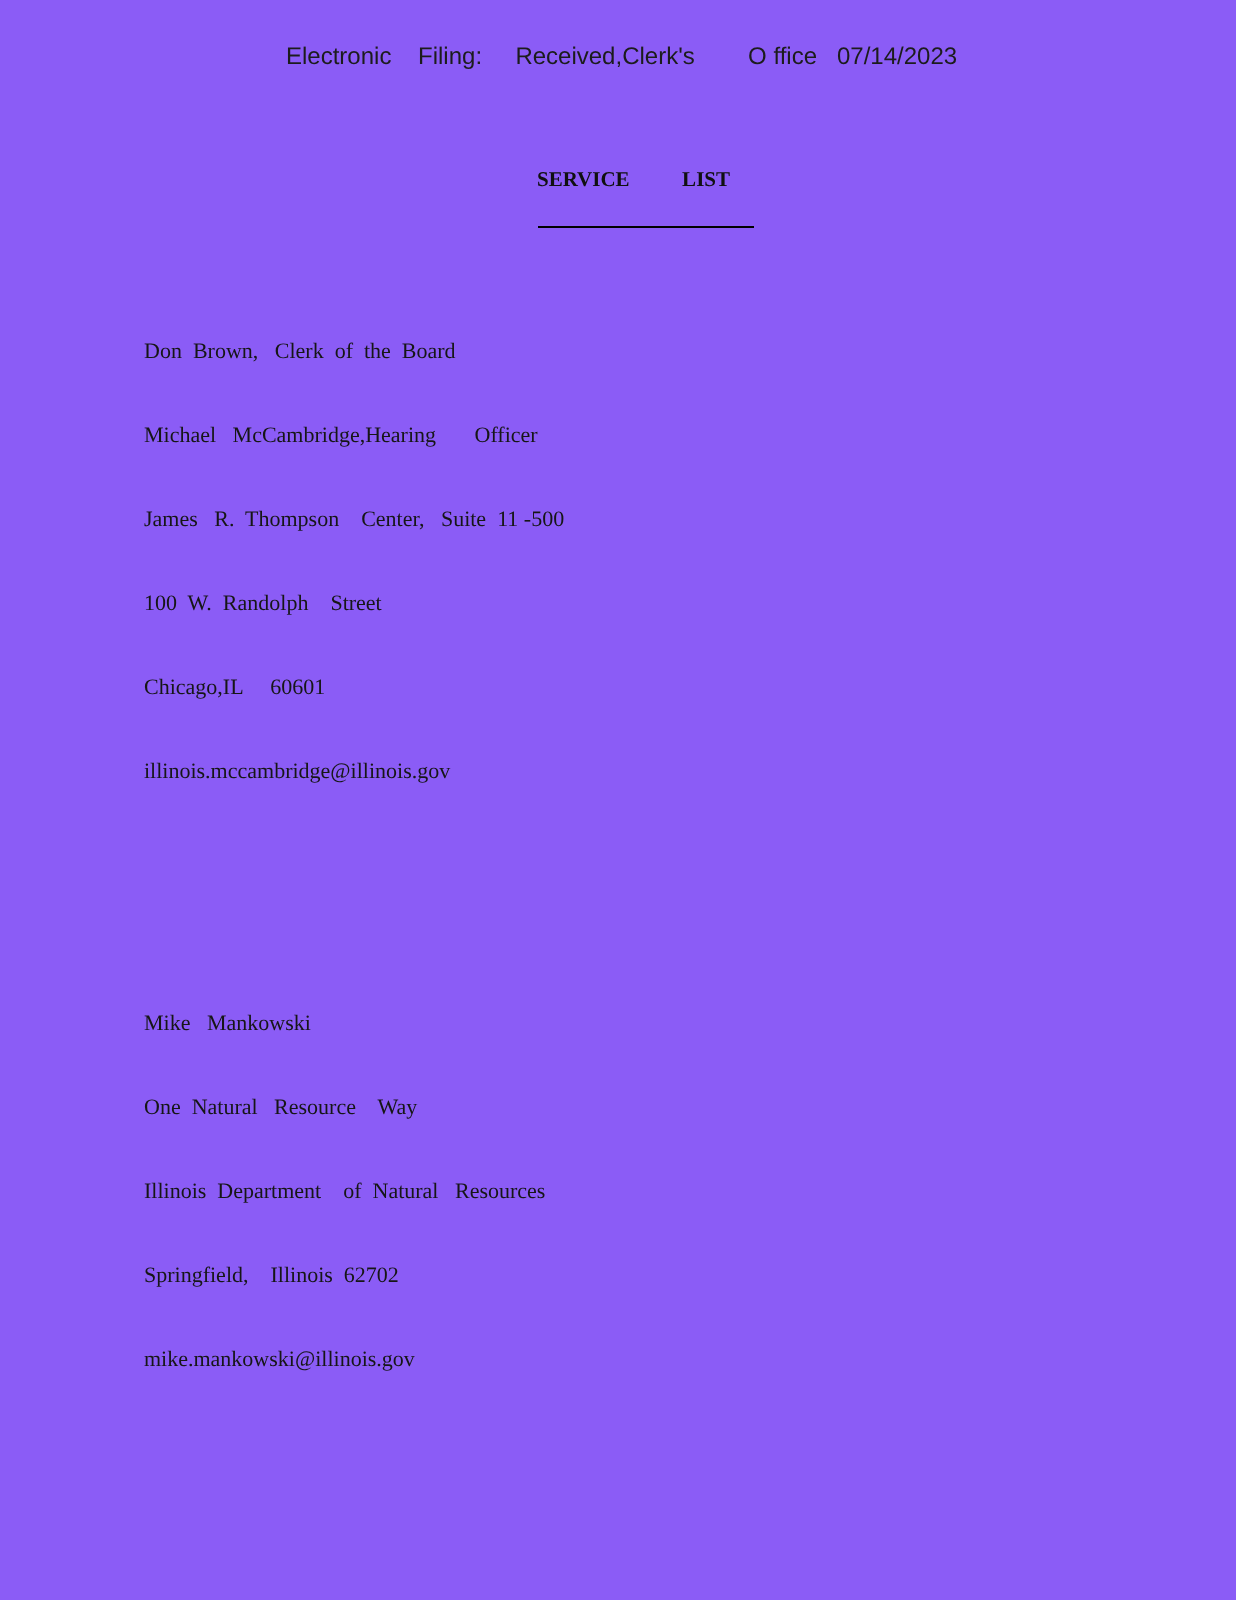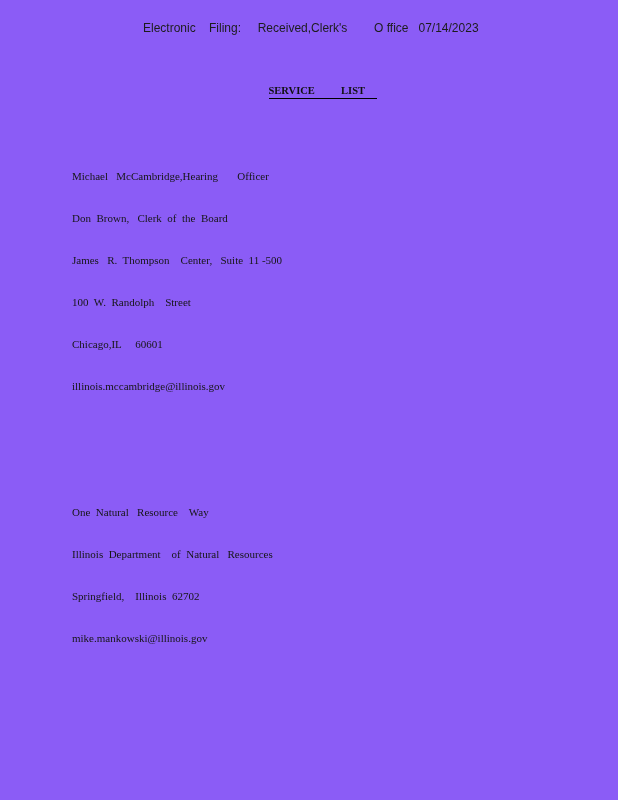--- a/index.html
+++ b/index.html
@@ -40,7 +40,7 @@
     display: inline-block;
     border-bottom: 1.5px solid #000000;
     padding-right: 12px;
-    padding-bottom: 1px;
+    padding-bottom: 16px;
   }
   .content {
     position: absolute;

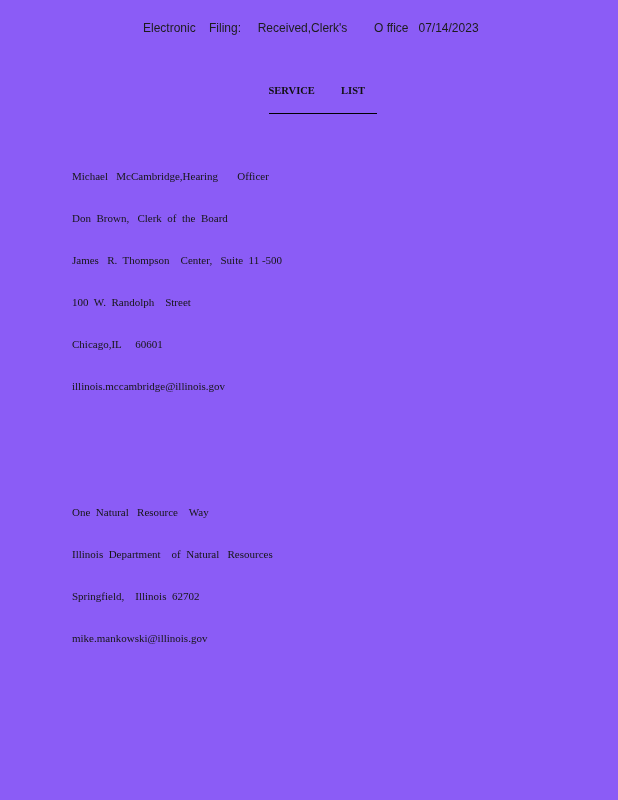--- a/index.html
+++ b/index.html
@@ -73,8 +73,8 @@
   <div class="content">
 
     <div class="address-block">
+      <div class="address-line">Don  Brown,   Clerk  of  the  Board</div>
       <div class="address-line">Michael   McCambridge,Hearing       Officer</div>
-      <div class="address-line">Don  Brown,   Clerk  of  the  Board</div>
       <div class="address-line">James   R.  Thompson    Center,   Suite  11 -500</div>
       <div class="address-line">100  W.  Randolph    Street</div>
       <div class="address-line">Chicago,IL     60601</div>

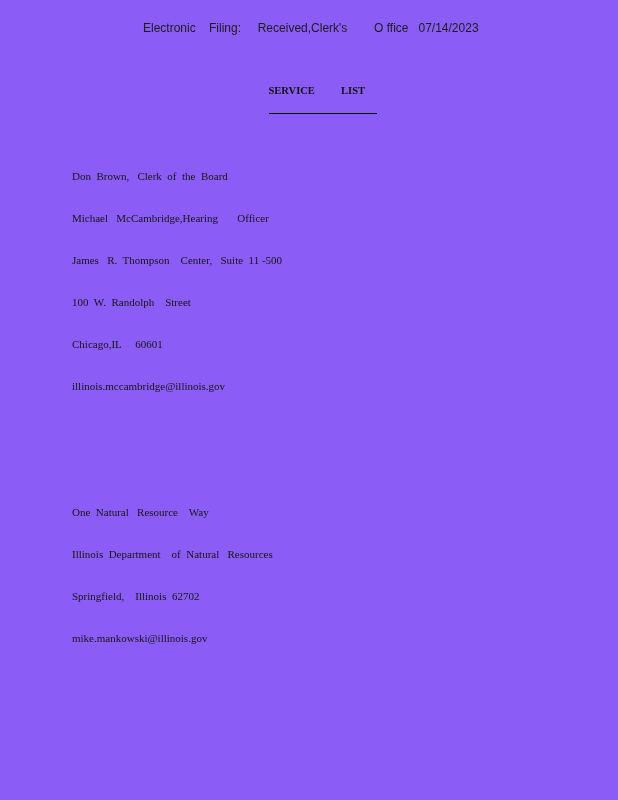--- a/index.html
+++ b/index.html
@@ -82,6 +82,7 @@
     </div>
 
     <div class="address-block">
+      <div class="address-line">Mike   Mankowski</div>
       <div class="address-line">One  Natural   Resource    Way</div>
       <div class="address-line">Illinois  Department    of  Natural   Resources</div>
       <div class="address-line">Springfield,    Illinois  62702</div>

